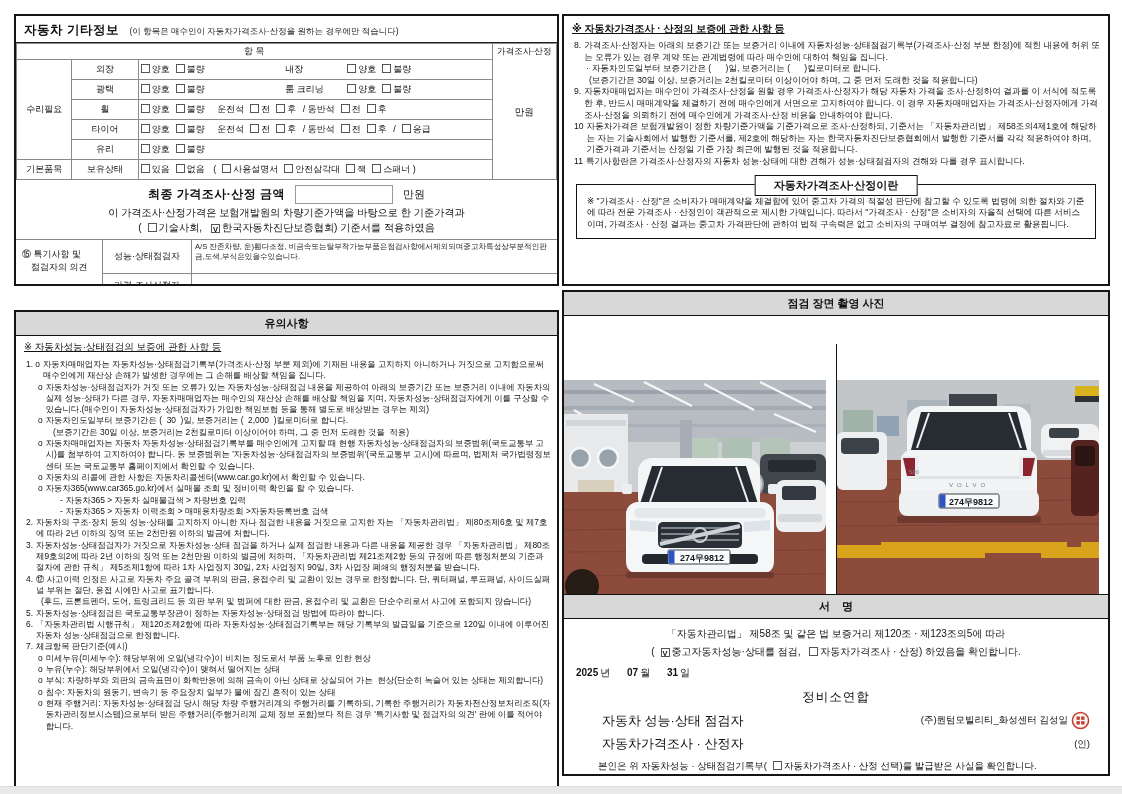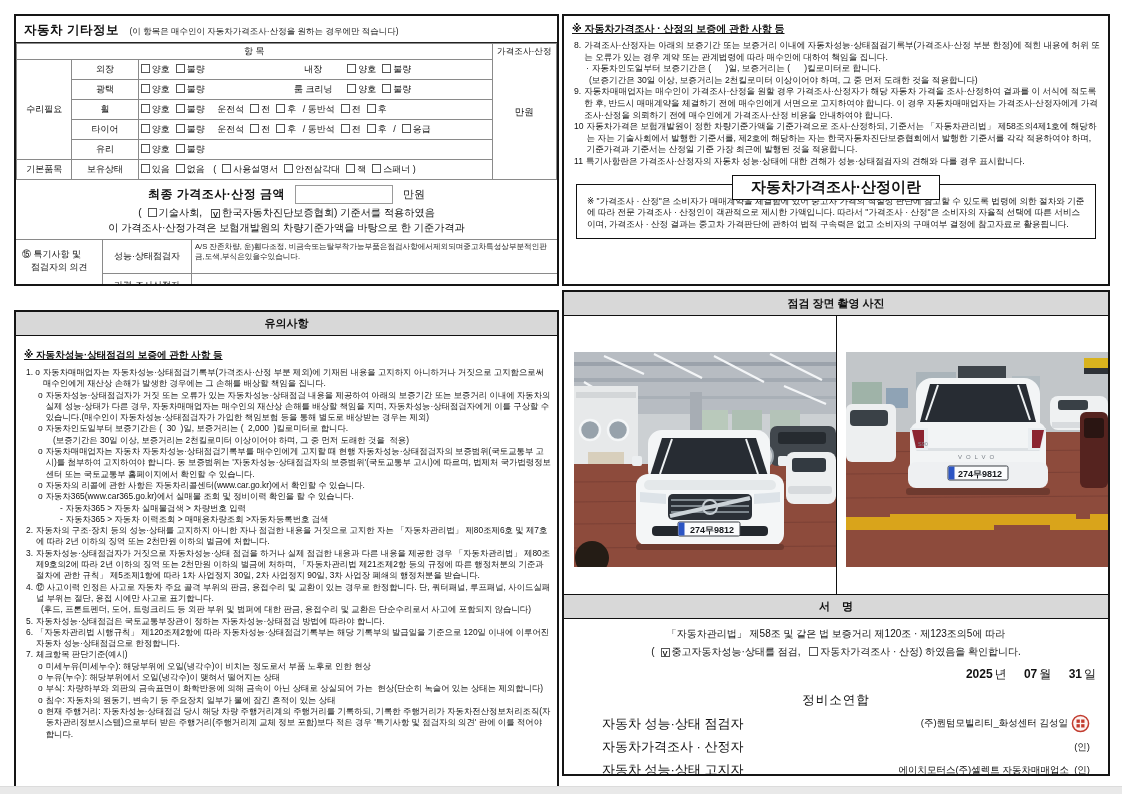--- a/index.html
+++ b/index.html
@@ -25,7 +25,7 @@
   td.rowlab,td.sublab{text-align:center;}
   td.cnt{padding-left:4px;}
   .grp1{display:inline-block;width:142px;}
-  .lbl2{display:inline-block;width:56px;text-align:center;}
+  .lbl2{display:inline-block;width:56px;text-align:left;}
   td.pricecol{position:relative;padding:0;}
   .pc-h{position:absolute;top:2px;left:0;width:100%;text-align:center;font-size:8.6px;}
   .pc-u{position:absolute;top:46%;left:0;width:100%;text-align:center;font-size:9.5px;}

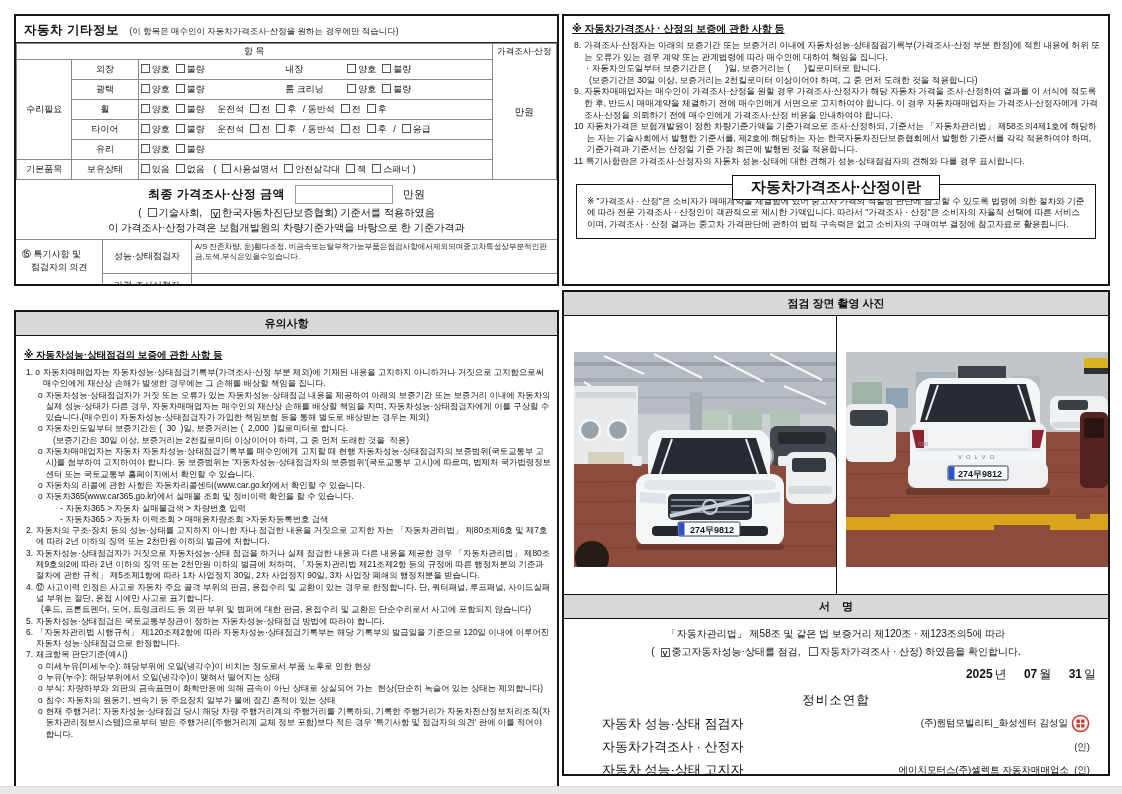--- a/index.html
+++ b/index.html
@@ -62,7 +62,7 @@
   .pw-body{font-size:8.6px;line-height:11.6px;}
   .defbox{position:relative;border:1.5px solid #111;margin:16px 4px 0;padding:11px 10px 7px;}
   .def-title{position:absolute;top:-10px;left:50%;transform:translateX(-50%);
-    background:#fff;border:1.5px solid #111;padding:2px 18px;font-weight:bold;font-size:15px;white-space:nowrap;text-align:right;}
+    background:#fff;border:1.5px solid #111;padding:2px 18px;font-weight:bold;font-size:11px;white-space:nowrap;text-align:right;}
   .def-text{font-size:8.6px;line-height:11.8px;white-space:pre-wrap;}
 
   

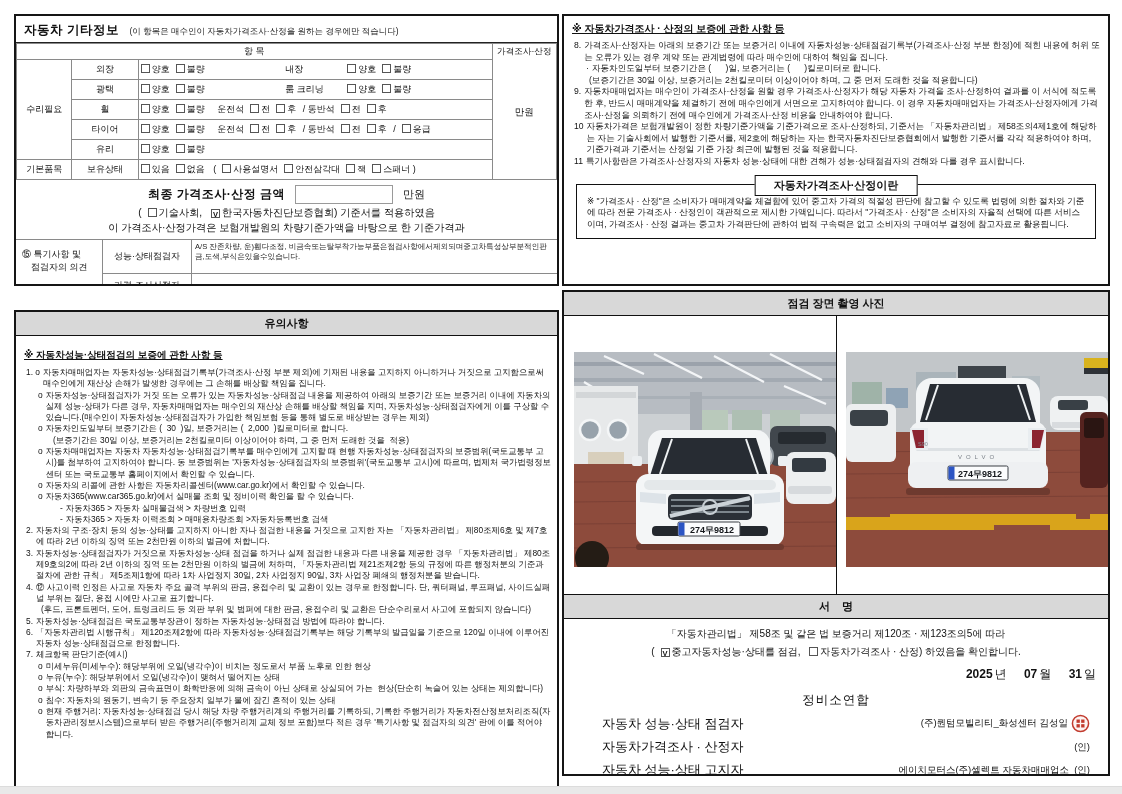--- a/index.html
+++ b/index.html
@@ -177,11 +177,11 @@
           <span class="fu">만원</span>
         </div>
         <div class="basis">
+          <div>이 가격조사·산정가격은 보험개발원의 차량기준가액을 바탕으로 한 기준가격과</div>
           <div>
             <span>(</span><span class="cb"></span><span>기술사회,</span>
             <span class="cb">V</span><span>한국자동차진단보증협회) 기준서를 적용하였음</span>
           </div>
-          <div>이 가격조사·산정가격은 보험개발원의 차량기준가액을 바탕으로 한 기준가격과</div>
         </div>
       </div>
       <div class="special">

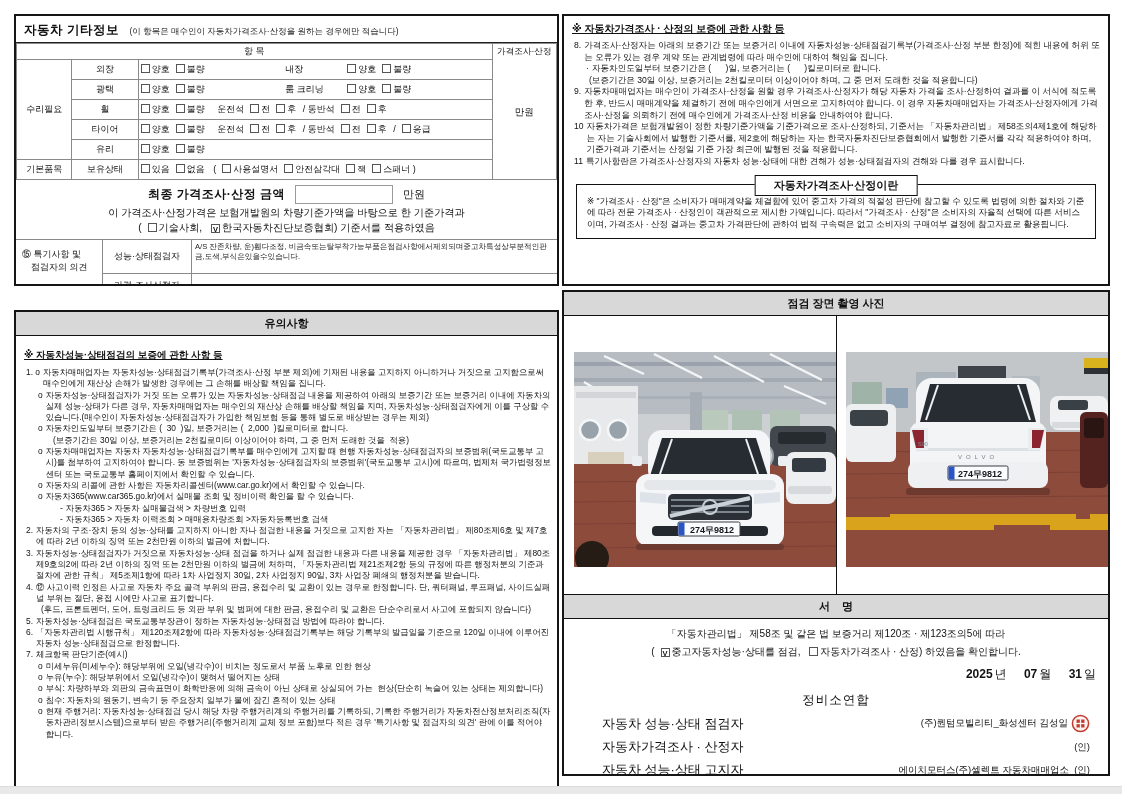--- a/index.html
+++ b/index.html
@@ -69,7 +69,7 @@
   .box.notice{height:532px;}
   .bar{background:#d8d8d8;border-bottom:1.5px solid #111;text-align:center;font-weight:bold;
        font-size:11px;padding:4px 0;white-space:pre;}
-  .n-sub{font-weight:bold;font-size:9.6px;text-decoration:underline;padding:13px 8px 4px;}
+  .n-sub{font-weight:normal;font-size:9.6px;text-decoration:underline;padding:5px 8px 4px;}
   .n-body{font-size:8.4px;line-height:11.3px;padding:1px 6px 4px 8px;}
 
   

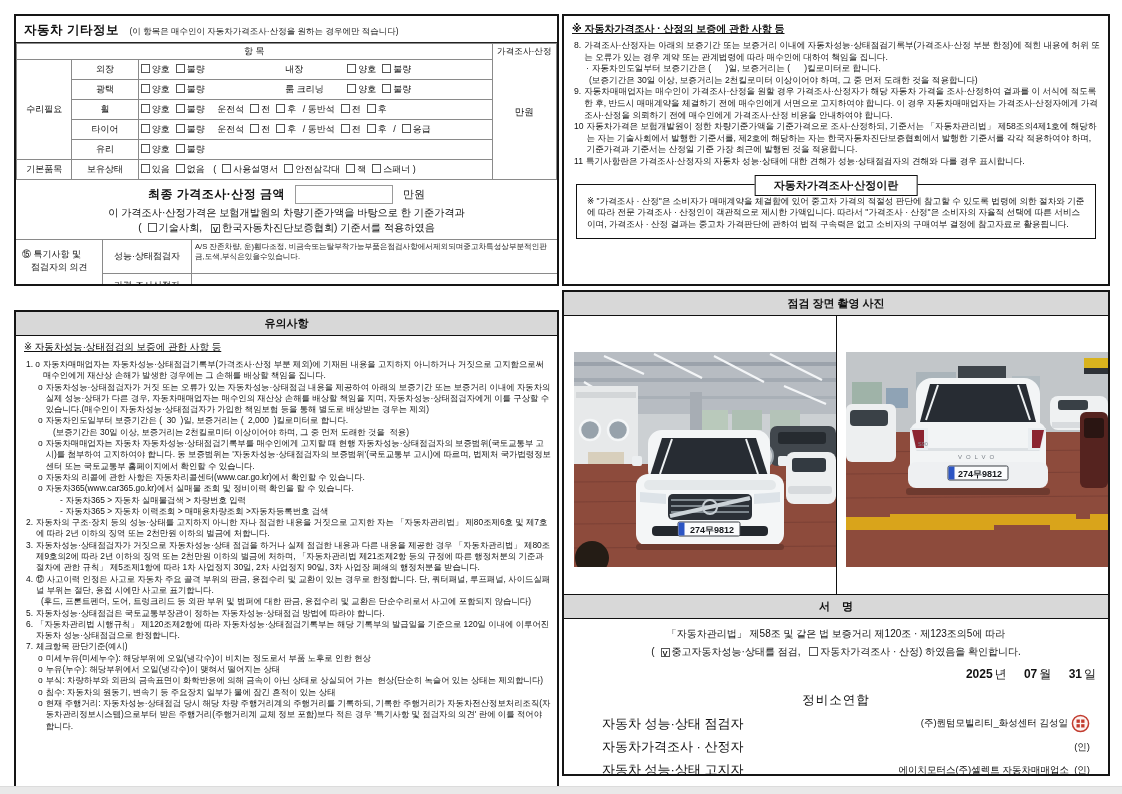--- a/index.html
+++ b/index.html
@@ -75,7 +75,7 @@
   
   .box.rb{height:486px;display:flex;flex-direction:column;}
   .photo-row{height:278px;display:flex;flex:none;}
-  .photo-cell{flex:1;display:flex;justify-content:flex-end;align-items:flex-start;padding-top:36px;box-sizing:border-box;}
+  .photo-cell{flex:1;display:flex;justify-content:flex-start;align-items:flex-start;padding-top:36px;box-sizing:border-box;margin-top:28px;}
   .photo-cell.pleft{border-right:1.5px solid #111;}
   svg.photo{display:block;}
   .sign-bar{border-top:1.5px solid #111;}

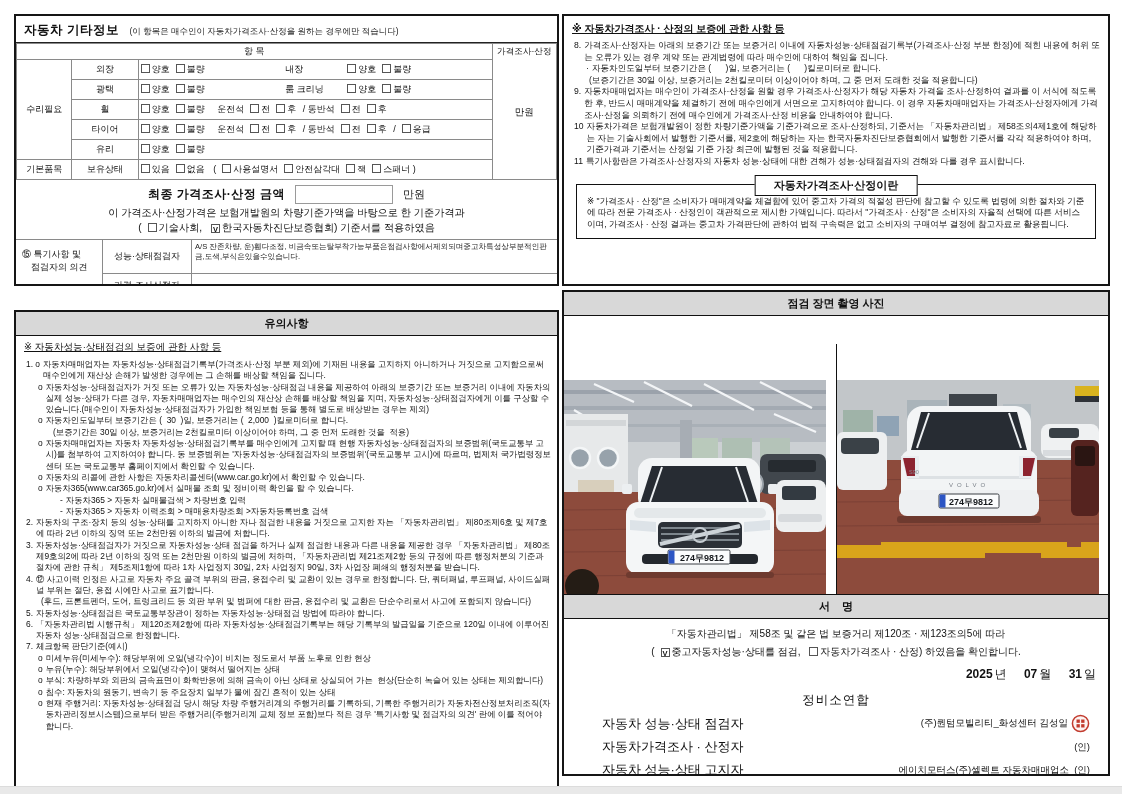--- a/index.html
+++ b/index.html
@@ -82,7 +82,7 @@
   .sign-body{flex:1;padding:5px 12px 4px;font-size:9.5px;position:relative;}
   .st1{text-align:center;font-size:10px;margin-top:3px;}
   .st2{text-align:center;font-size:10px;margin-top:4px;}
-  .sdate{text-align:right;margin-top:7px;font-size:12px;}
+  .sdate{text-align:left;margin-top:7px;font-size:10px;}
   .sdate b{margin:0 2px 0 14px;}
   .sdate b:first-child{margin-left:0;}
   .sorg{text-align:center;font-size:12.5px;margin-top:9px;letter-spacing:1px;}

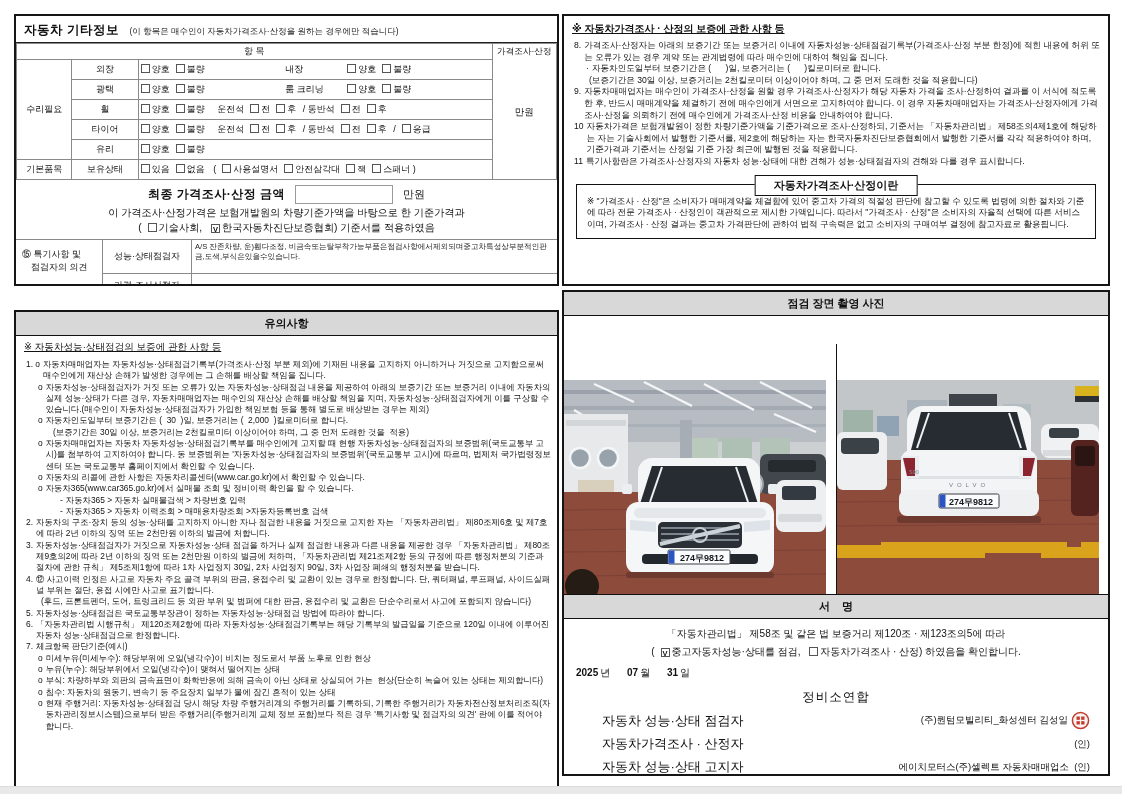--- a/index.html
+++ b/index.html
@@ -515,10 +515,6 @@
           <span class="sl">자동차가격조사 · 산정자</span>
           <span class="sv">(인)</span>
         </div>
-        <div class="srow">
-          <span class="sl">자동차 성능·상태 고지자</span>
-          <span class="sv">에이치모터스(주)셀렉트 자동차매매업소  (인)</span>
-        </div>
         <div class="sconfirm">
           <span>본인은 위 자동차성능 · 상태점검기록부(</span><span class="cb"></span><span>자동차가격조사 · 산정 선택)를 발급받은 사실을 확인합니다.</span>
         </div>

